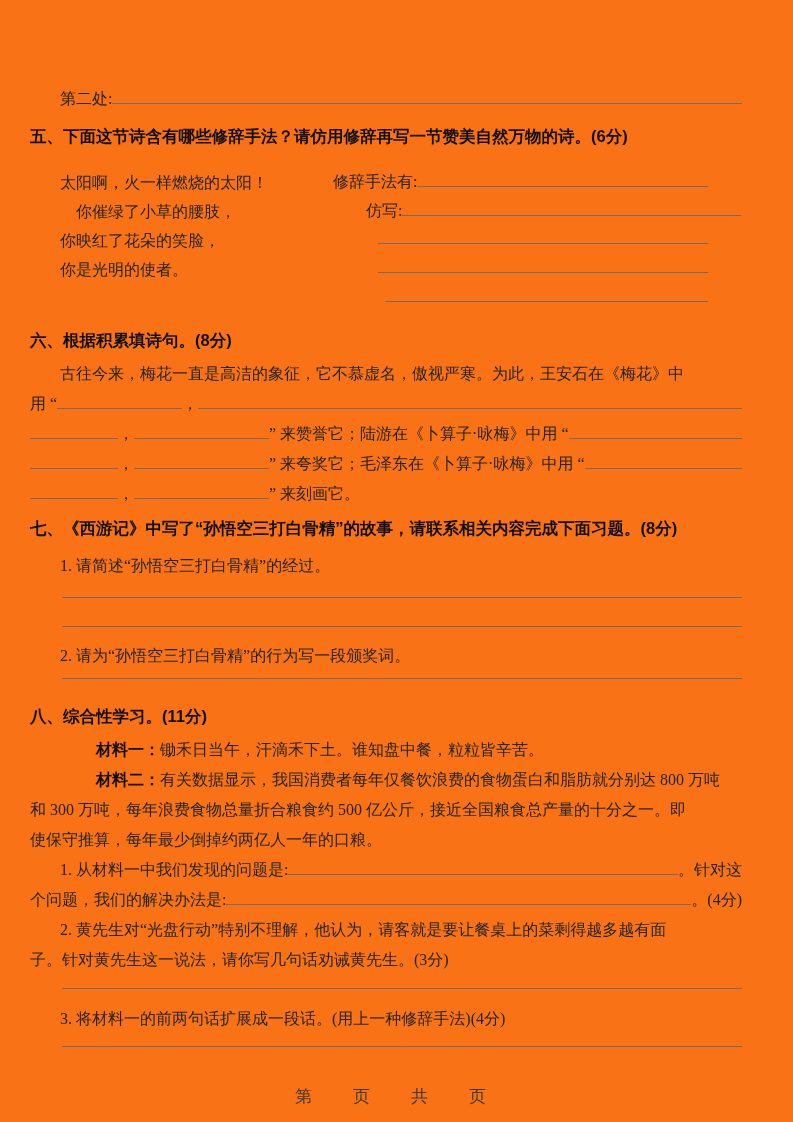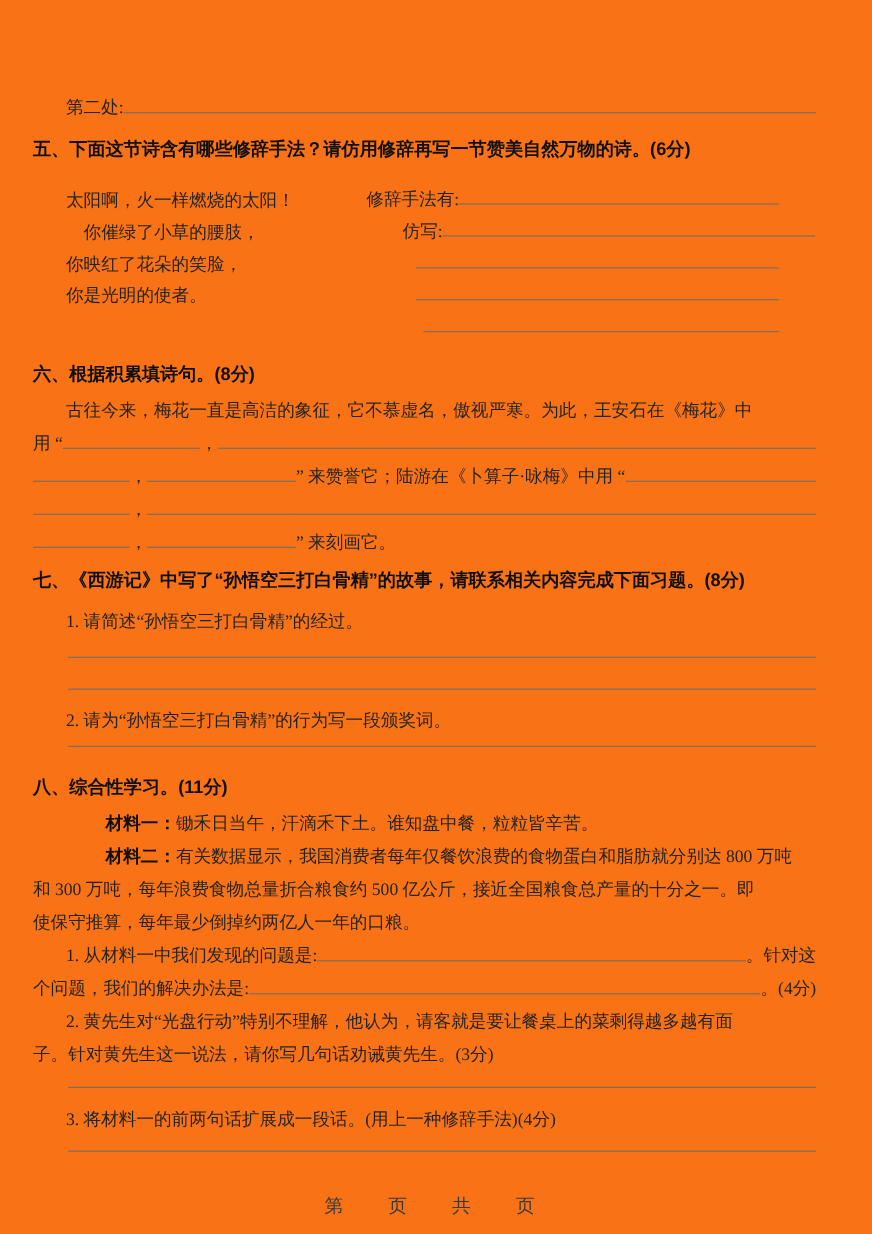--- a/index.html
+++ b/index.html
@@ -49,7 +49,7 @@
       <div class="line" style="left: 60px; top: 363px;"><span class="run">古往今来，梅花一直是高洁的象征，它不慕虚名，傲视严寒。为此，王安石在《梅花》中</span></div>
       <div class="line" style="left: 30px; top: 393px; width: 712px;"><span class="run">用 “</span><span class="blank" style="width: 125px;"></span><span class="run">，</span><span class="blank" style="width: 128px;"></span><span class="blank grow"></span></div>
       <div class="line" style="left: 30px; top: 423px; width: 712px;"><span class="blank" style="width: 88px;"></span><span class="run">，</span><span class="blank" style="width: 135px;"></span><span class="run">” 来赞誉它；陆游在《卜算子·咏梅》中用 “</span><span class="blank grow"></span></div>
-      <div class="line" style="left: 30px; top: 453px; width: 712px;"><span class="blank" style="width: 88px;"></span><span class="run">，</span><span class="blank" style="width: 135px;"></span><span class="blank grow"></span></div>
+      <div class="line" style="left: 30px; top: 453px; width: 712px;"><span class="blank" style="width: 88px;"></span><span class="run">，</span><span class="blank" style="width: 135px;"></span><span class="run">” 来夸奖它；毛泽东在《卜算子·咏梅》中用 “</span><span class="blank grow"></span></div>
       <div class="line" style="left: 30px; top: 483px;"><span class="blank" style="width: 88px;"></span><span class="run">，</span><span class="blank" style="width: 135px;"></span><span class="run">” 来刻画它。</span></div>
       <div class="line bold" style="left: 30px; top: 518px;"><span class="run">七、《西游记》中写了“孙悟空三打白骨精”的故事，请联系相关内容完成下面习题。(8分)</span></div>
       <div class="line" style="left: 60px; top: 555px;"><span class="run">1. 请简述“孙悟空三打白骨精”的经过。</span></div>

